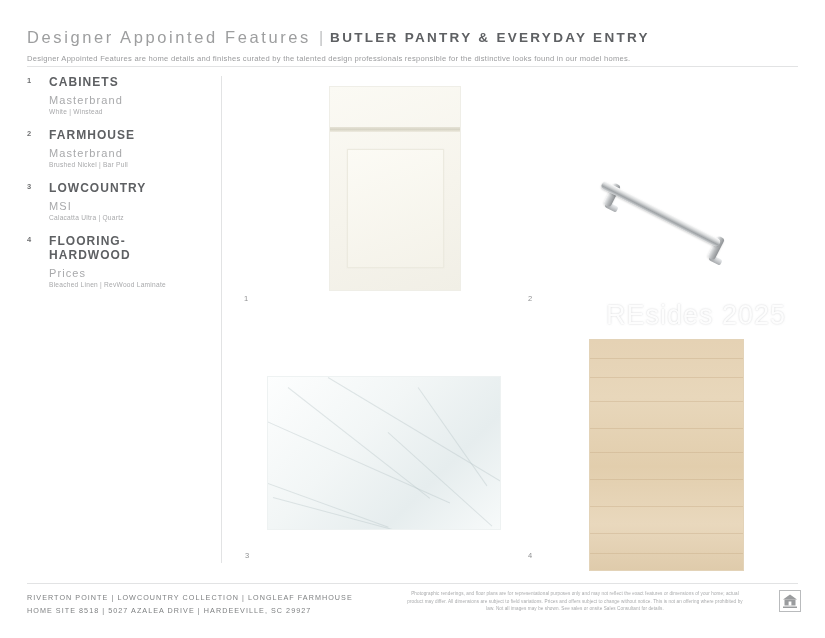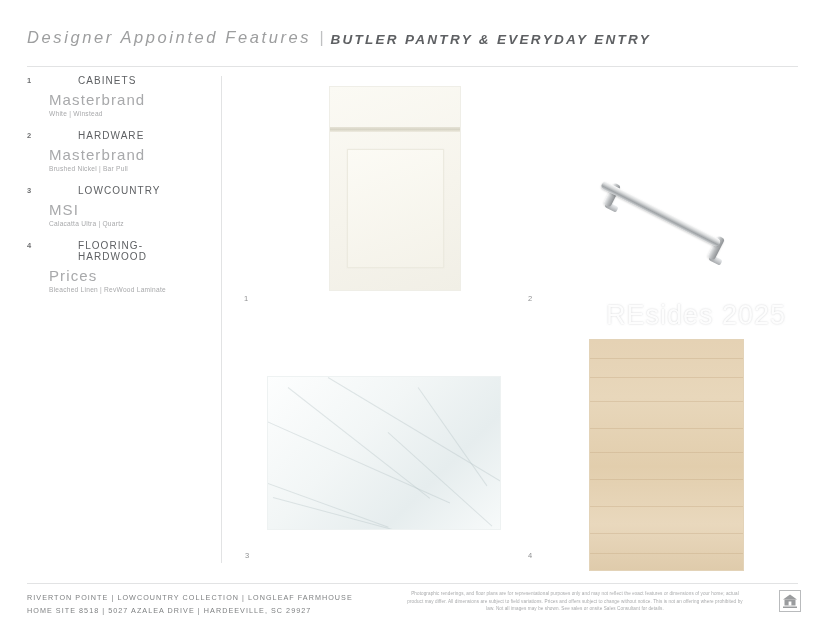--- a/index.html
+++ b/index.html
@@ -30,9 +30,8 @@
   }
   .title-row {
     display: flex;
-    align-items: flex-end;
+    align-items: center;
     white-space: nowrap;
-    font-style: italic;
   }
   .title-main {
     font-size: 16.5px;

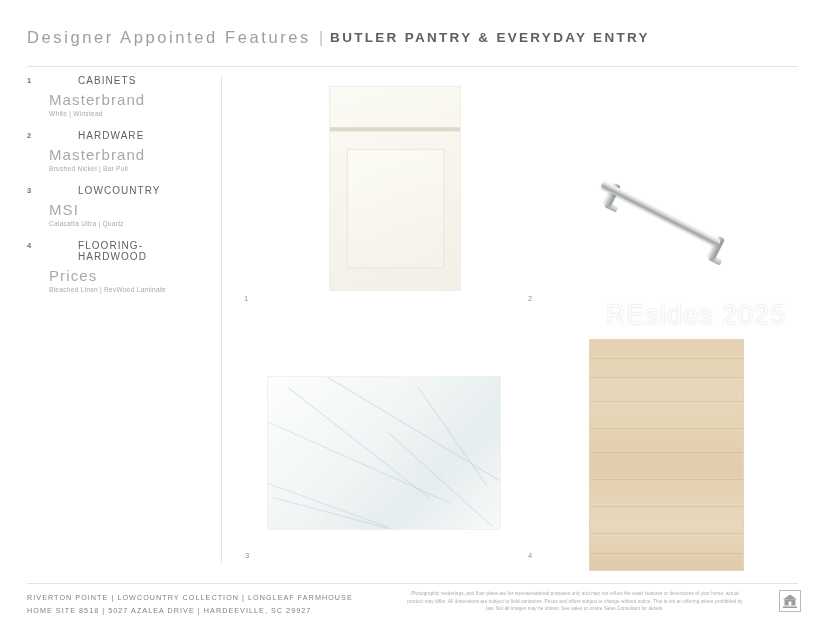--- a/index.html
+++ b/index.html
@@ -303,6 +303,7 @@
       <span class="title-sep">|</span>
       <span class="title-sub">BUTLER PANTRY &amp; EVERYDAY ENTRY</span>
     </div>
+    <div class="subtitle">Designer Appointed Features are home details and finishes curated by the talented design professionals responsible for the distinctive looks found in our model homes.</div>
   </div>
   <div class="header-rule"></div>
 

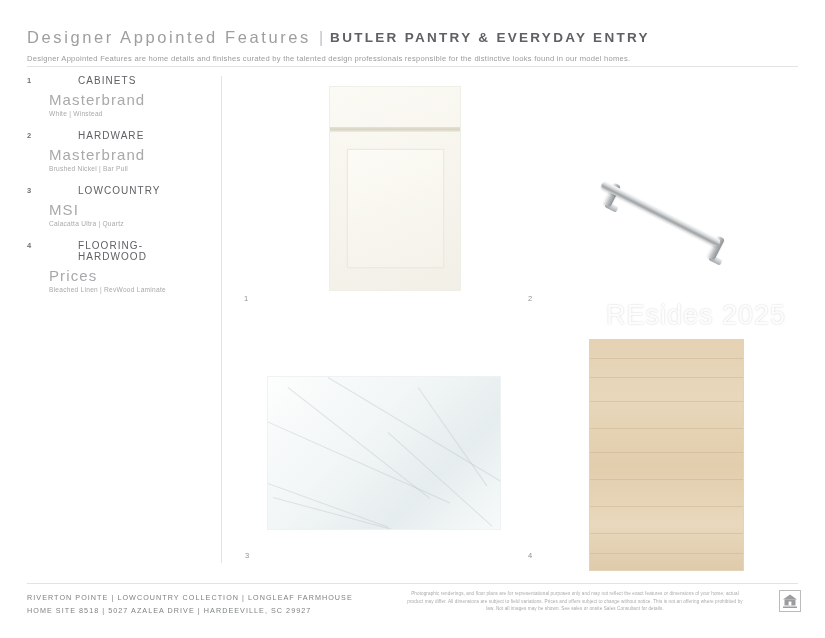--- a/index.html
+++ b/index.html
@@ -88,12 +88,11 @@
     letter-spacing: 0.4px;
   }
   .spec-cat {
-    font-size: 10px;
-    font-weight: 400;
+    font-size: 12px;
+    font-weight: 700;
     letter-spacing: 1.05px;
     color: #5e6063;
     margin-bottom: 5px;
-    margin-left: 29px;
   }
   .spec-brand {
     font-size: 15px;

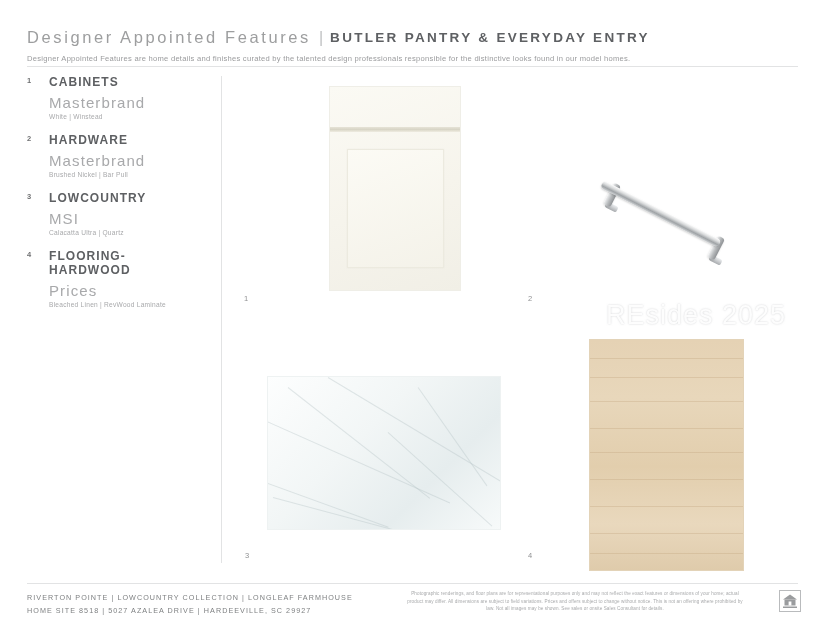--- a/index.html
+++ b/index.html
@@ -95,7 +95,7 @@
     margin-bottom: 5px;
   }
   .spec-brand {
-    font-size: 15px;
+    font-size: 11px;
     letter-spacing: 1.1px;
     color: #a8a9ab;
     font-weight: 400;

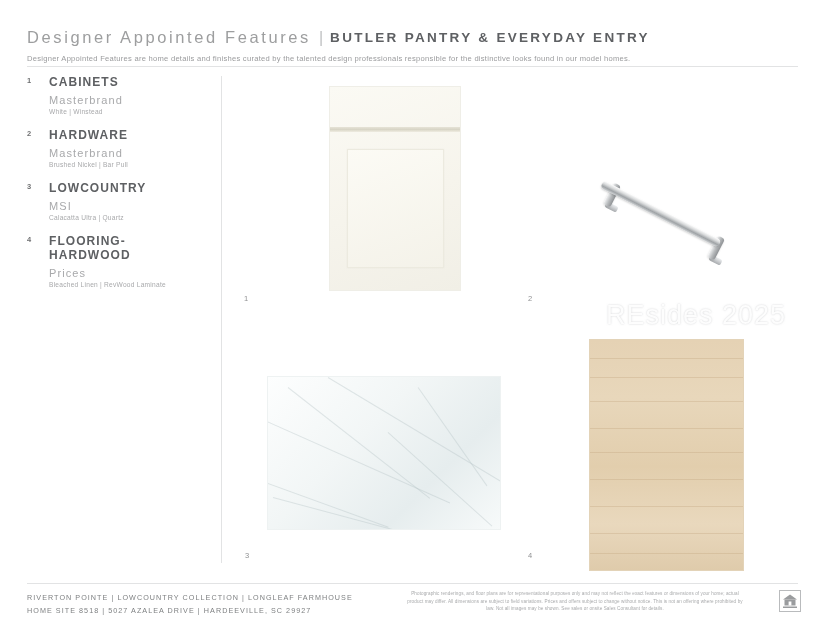--- a/index.html
+++ b/index.html
@@ -317,7 +317,7 @@
 
     <div class="spec">
       <span class="spec-num">2</span>
-      <div class="spec-cat">HARDWARE</div>
+      <div class="spec-cat">FARMHOUSE</div>
       <div class="spec-brand">Masterbrand</div>
       <div class="spec-detail">Brushed Nickel  |  Bar Pull</div>
     </div>

